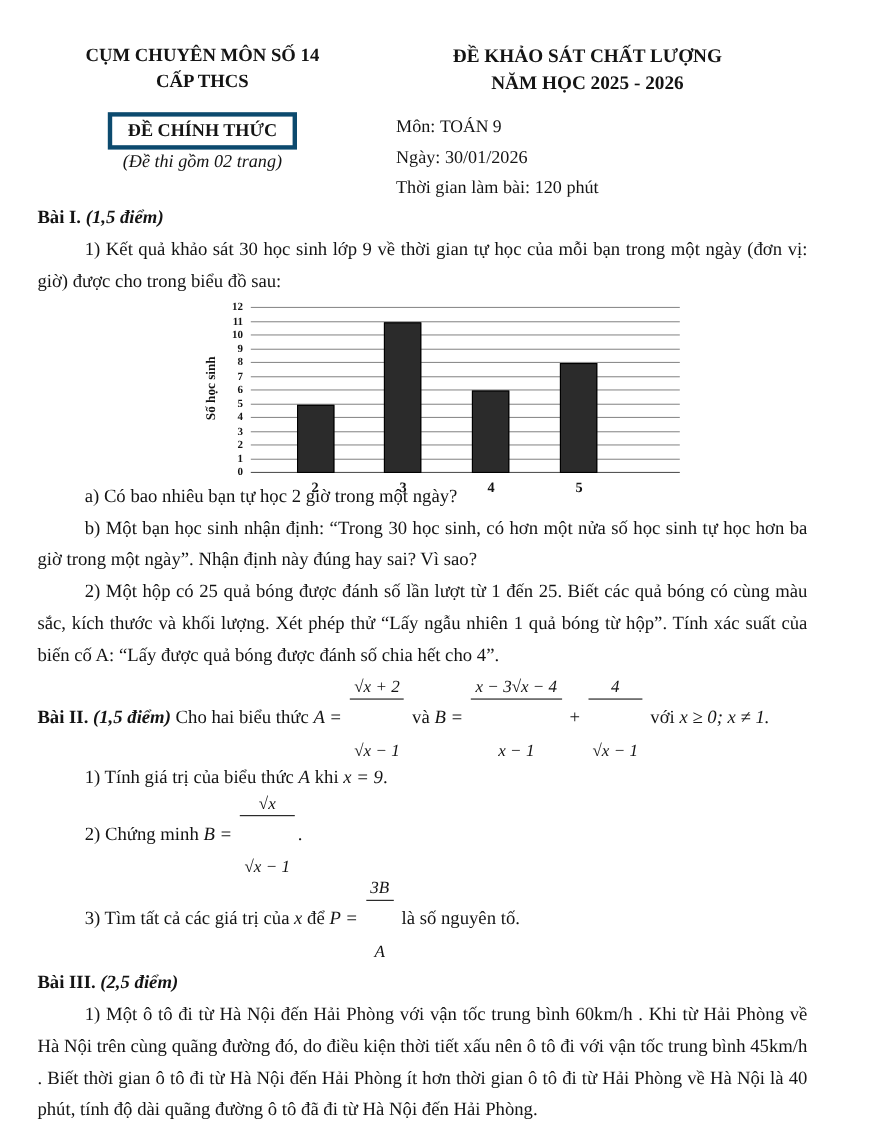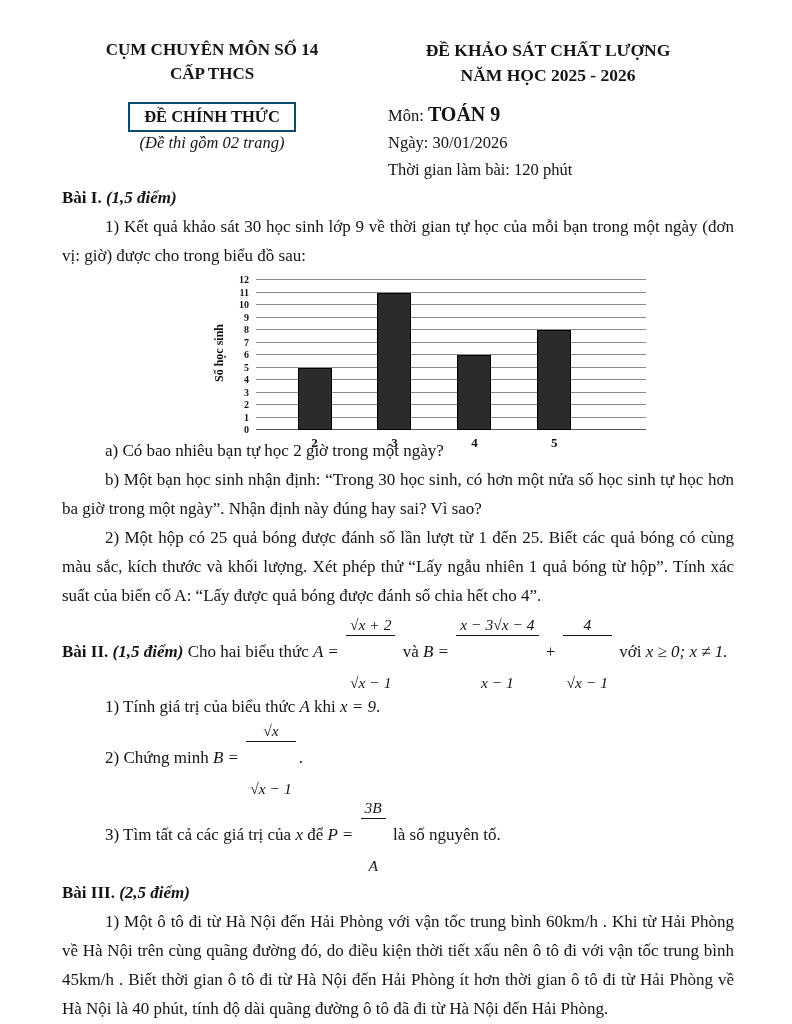--- a/index.html
+++ b/index.html
@@ -5,7 +5,7 @@
   html,body{margin:0;padding:0;background:#fff;}
   .page{
     position:relative; width:792px; height:1024px; box-sizing:border-box;
-    padding:38px 58px 0 62px; overflow:hidden; background:#fff;
+    padding:38px 58px 0 34px; overflow:hidden; background:#fff;
     font-family:"Liberation Serif","DejaVu Serif",serif;
     font-size:17px; line-height:29px; color:#141414;
   }

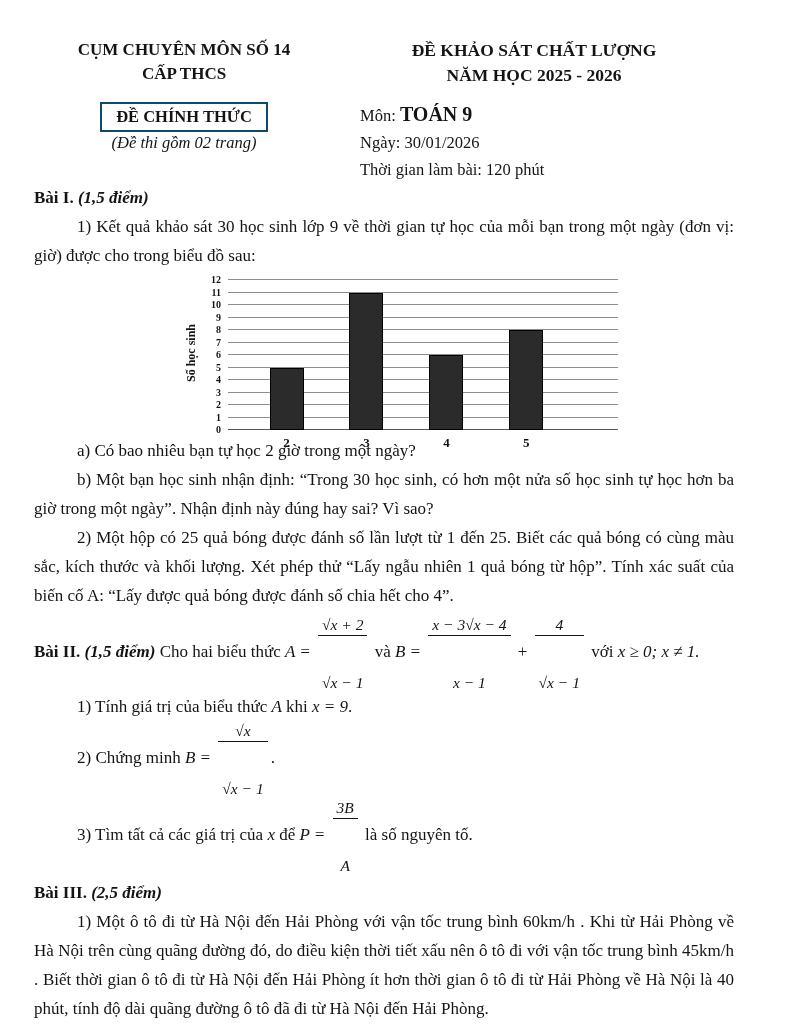--- a/index.html
+++ b/index.html
@@ -13,7 +13,7 @@
   .header{display:flex;}
   .header-left{width:300px; text-align:center;}
   .org{font-weight:bold; font-size:17px; line-height:24px;}
-  .official-box{display:inline-block; border:2px solid #0c4a6e; padding:3px 14px;
+  .official-box{display:inline-block; border:4px solid #0c4a6e; padding:3px 14px;
     font-weight:bold; font-size:16.5px; line-height:20px; margin-top:16px;}
   .pages-note{font-style:italic; font-size:16.5px; margin-top:0; line-height:22px;}
   .header-right{flex:1; text-align:center;}

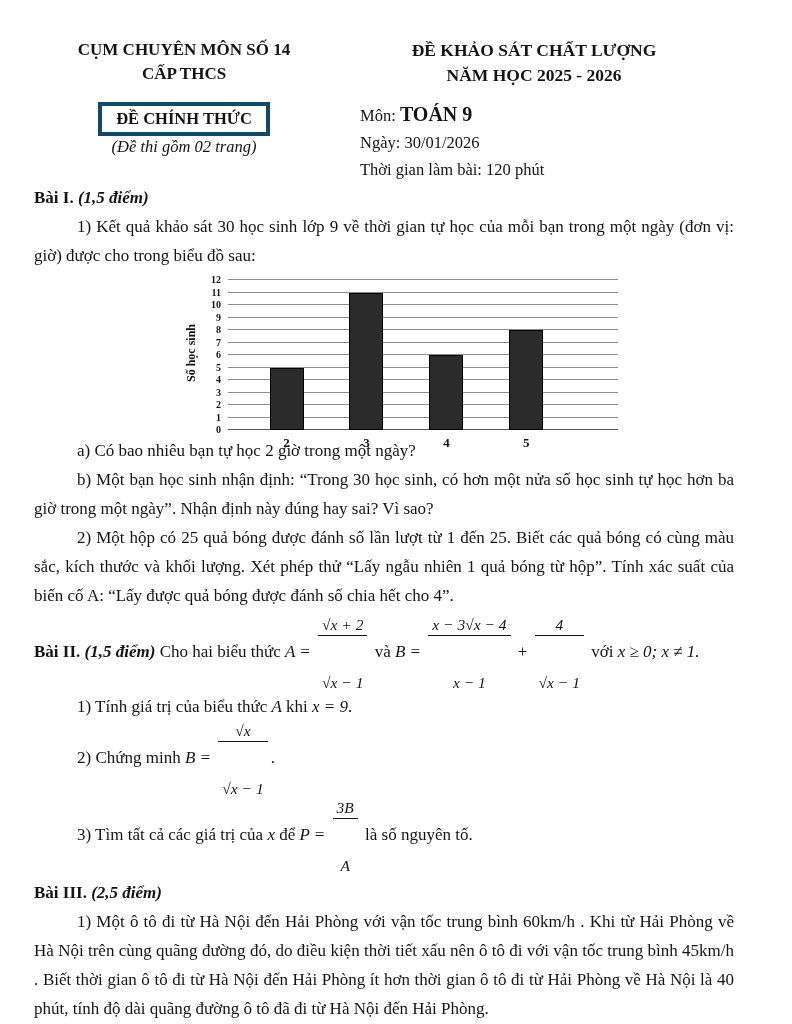--- a/index.html
+++ b/index.html
@@ -19,7 +19,7 @@
   .header-right{flex:1; text-align:center;}
   .exam-title{font-weight:bold; font-size:17.5px; line-height:25px;}
   .meta{ text-align:left; margin:13px 0 0 26px; line-height:27px; font-size:16.5px;}
-  .subject{font-weight:bold; font-size:20px;}
+  .subject{font-weight:normal; font-size:16px;}
   
   .prob-head{font-weight:bold;margin-top:12px;}
   .points{font-style:italic; font-weight:bold;}

